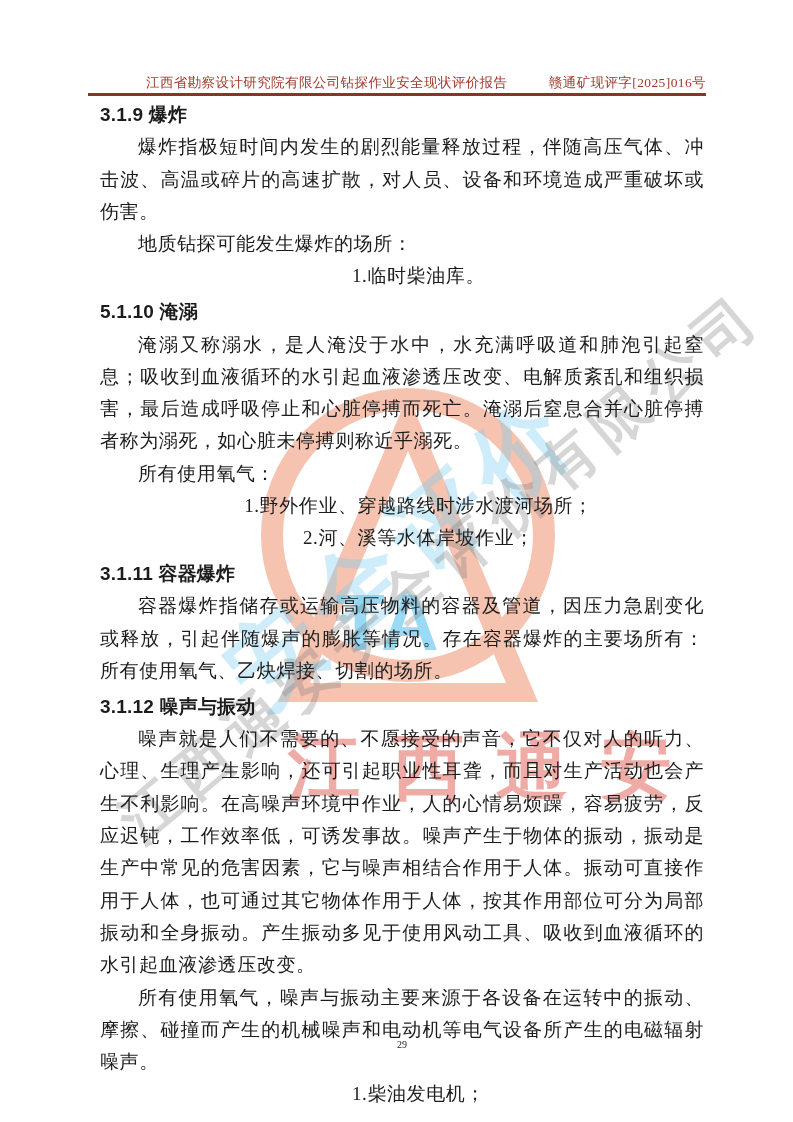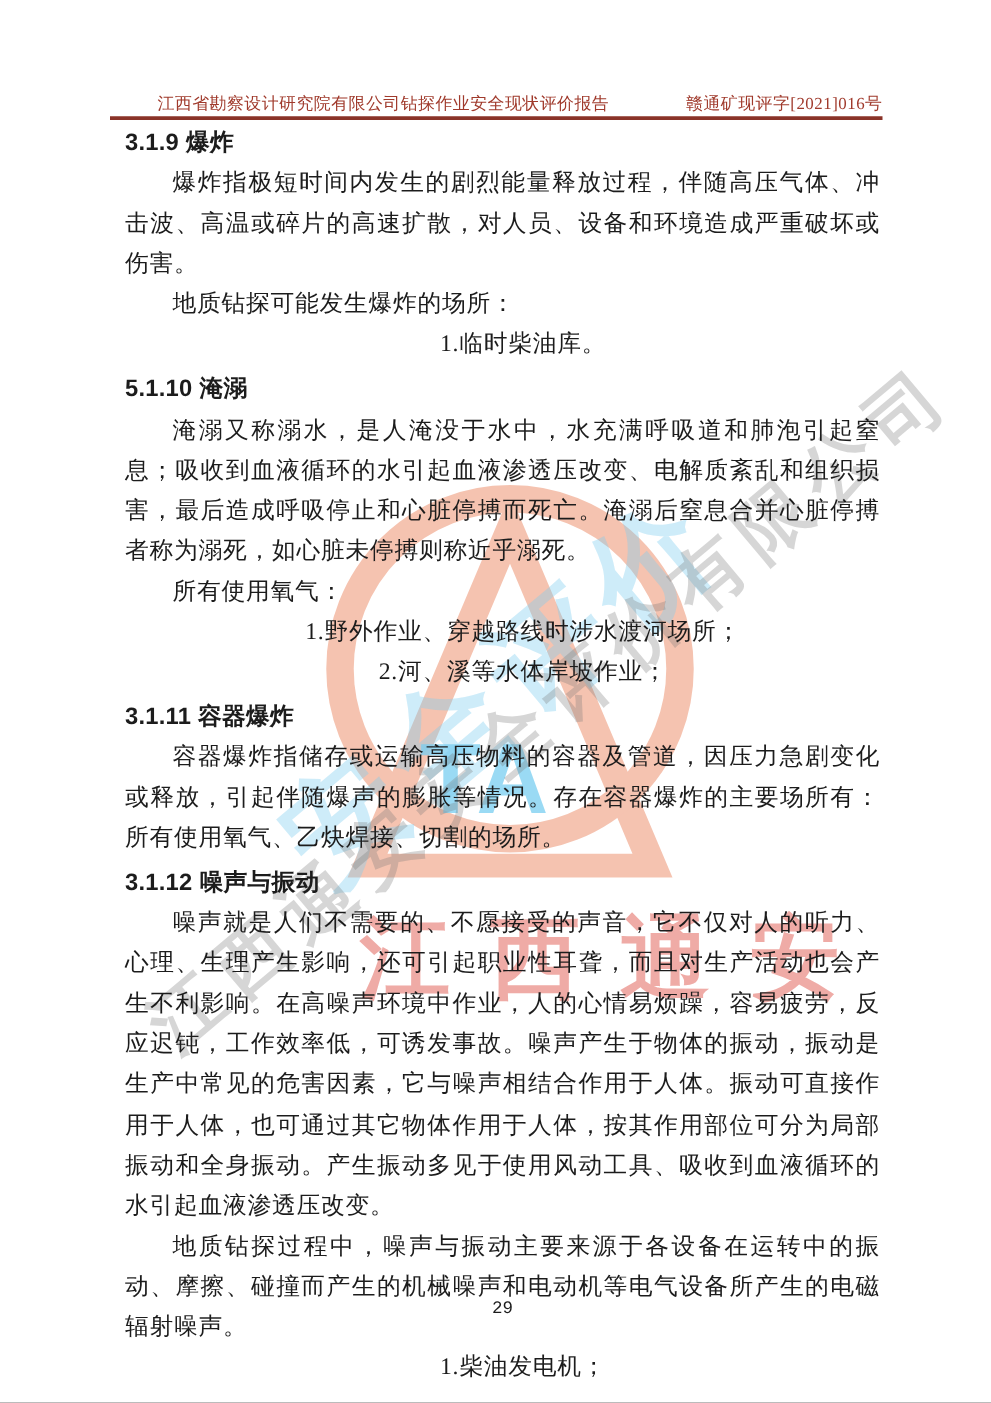--- a/index.html
+++ b/index.html
@@ -17,7 +17,7 @@
     display:flex;justify-content:space-between;align-items:flex-end;
     font-size:13.5px;letter-spacing:.4px;font-weight:500;
   }
-  .doc-header .left{margin-left:38px;}
+  .doc-header .left{margin-left:58px;}
   .header-rule{
     position:absolute;left:88px;top:93px;width:618px;height:3px;
   }

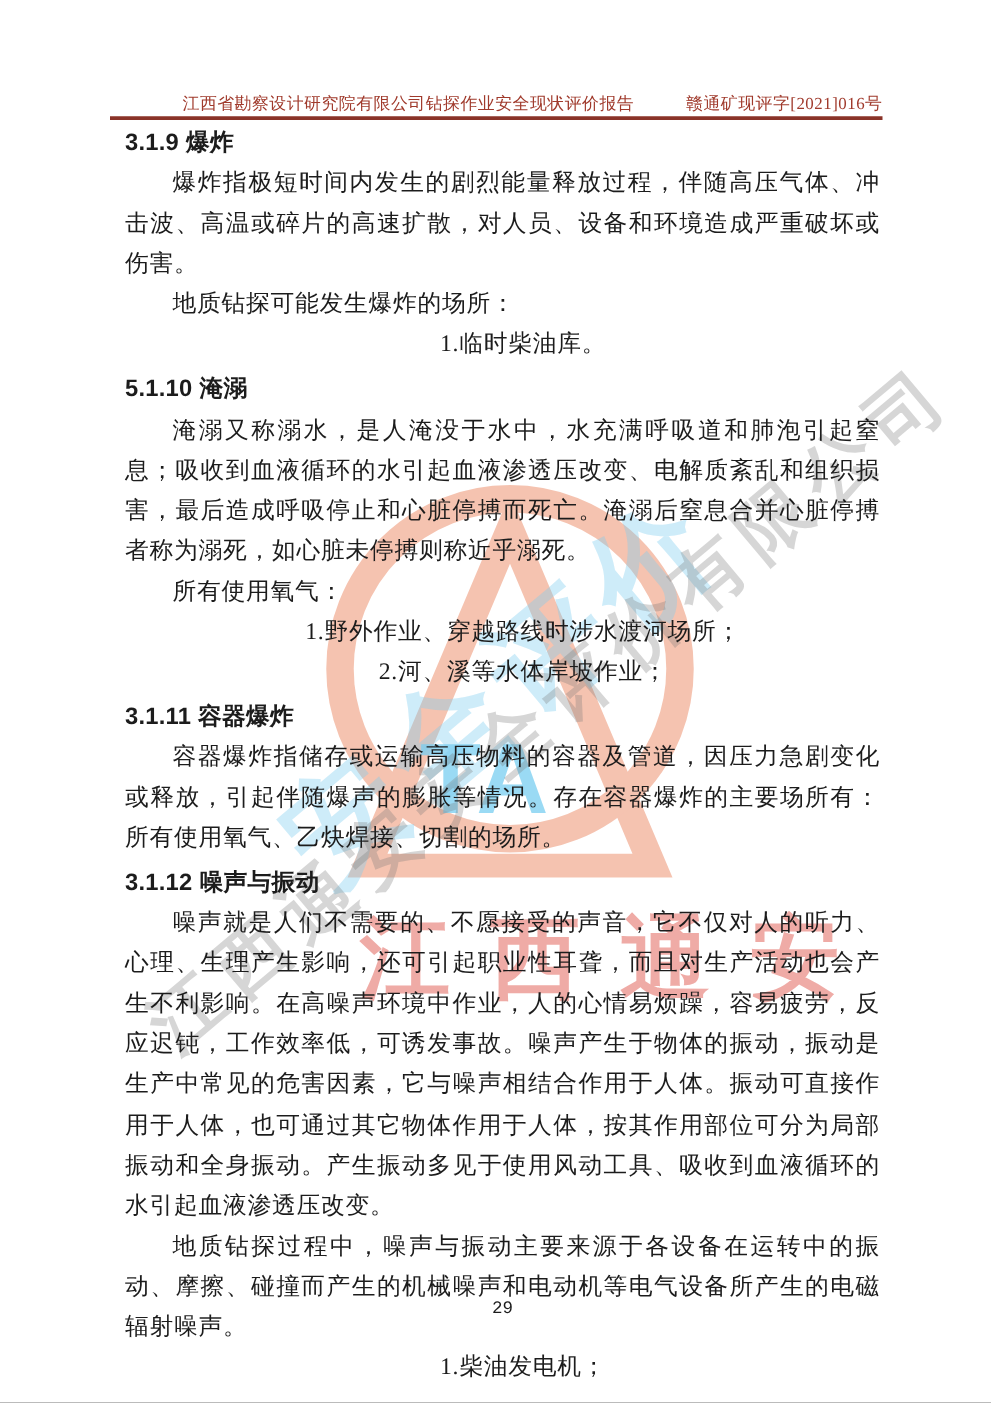--- a/index.html
+++ b/index.html
@@ -89,7 +89,7 @@
 
   <div class="doc-header" style="color: rgb(160, 58, 44);">
     <span class="left">江西省勘察设计研究院有限公司钻探作业安全现状评价报告</span>
-    <span class="right">赣通矿现评字[2021]016号</span>
+    <span class="right">赣通矿现评字[2025]016号</span>
   </div>
   <div class="header-rule" style="background: rgb(138, 51, 40);"></div>
 

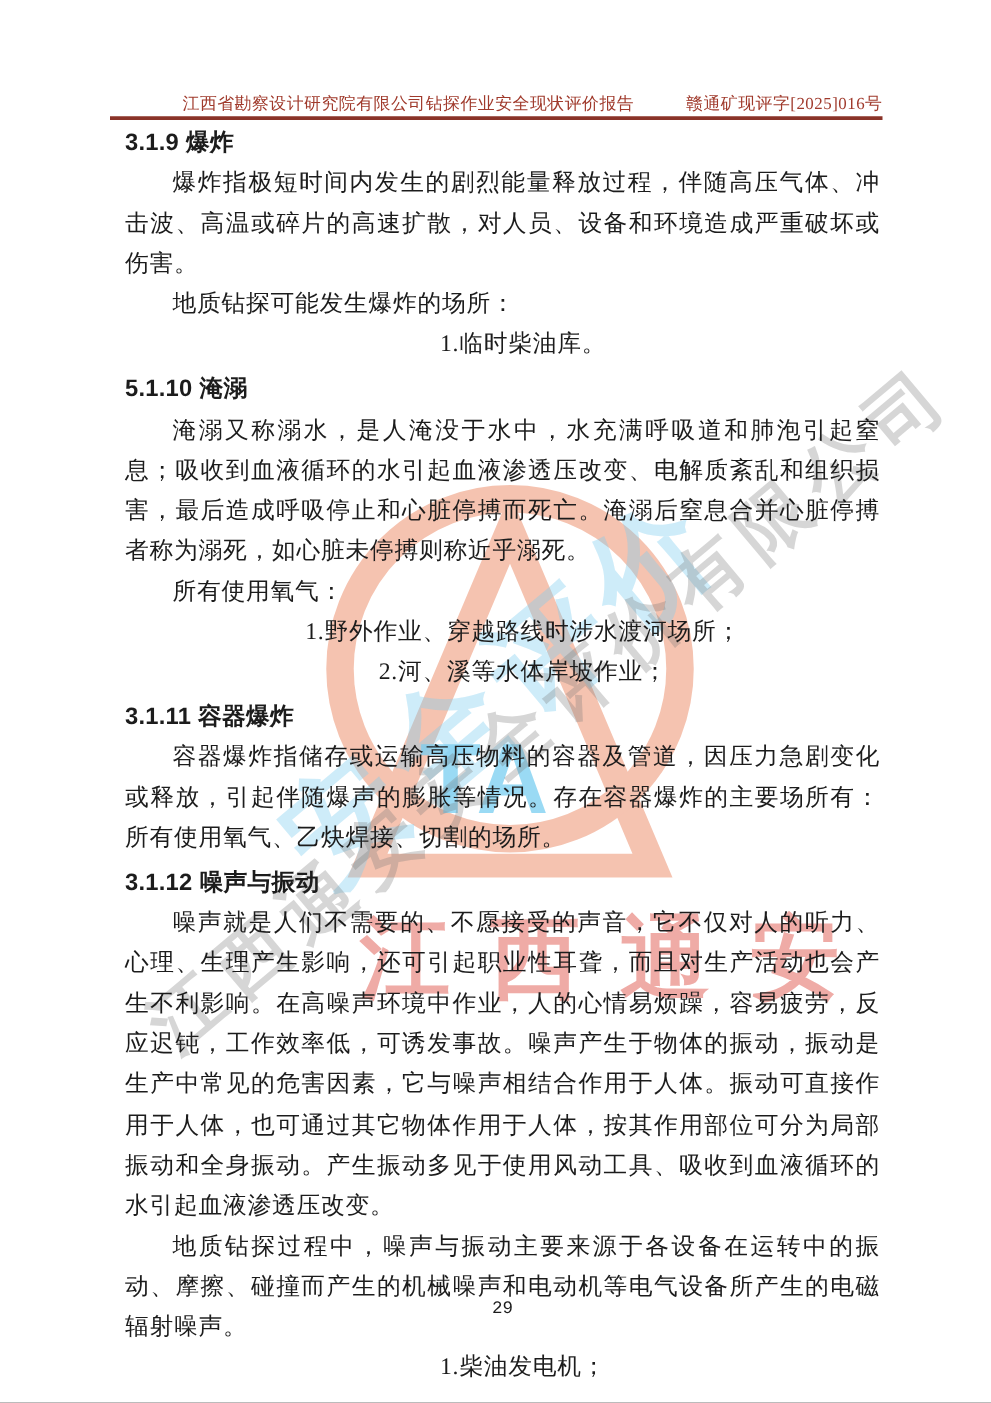--- a/index.html
+++ b/index.html
@@ -107,7 +107,7 @@
       <p class="para">容器爆炸指储存或运输高压物料的容器及管道，因压力急剧变化或释放，引起伴随爆声的膨胀等情况。存在容器爆炸的主要场所有：所有使用氧气、乙炔焊接、切割的场所。</p>
       <p class="heading">3.1.12 噪声与振动</p>
       <p class="para">噪声就是人们不需要的、不愿接受的声音，它不仅对人的听力、心理、生理产生影响，还可引起职业性耳聋，而且对生产活动也会产生不利影响。在高噪声环境中作业，人的心情易烦躁，容易疲劳，反应迟钝，工作效率低，可诱发事故。噪声产生于物体的振动，振动是生产中常见的危害因素，它与噪声相结合作用于人体。振动可直接作用于人体，也可通过其它物体作用于人体，按其作用部位可分为局部振动和全身振动。产生振动多见于使用风动工具、吸收到血液循环的水引起血液渗透压改变。</p>
-      <p class="para">地质钻探过程中，噪声与振动主要来源于各设备在运转中的振动、摩擦、碰撞而产生的机械噪声和电动机等电气设备所产生的电磁辐射噪声。</p>
+      <p class="para">所有使用氧气，噪声与振动主要来源于各设备在运转中的振动、摩擦、碰撞而产生的机械噪声和电动机等电气设备所产生的电磁辐射噪声。</p>
       <p class="item">1.柴油发电机；</p>
     </div>
 

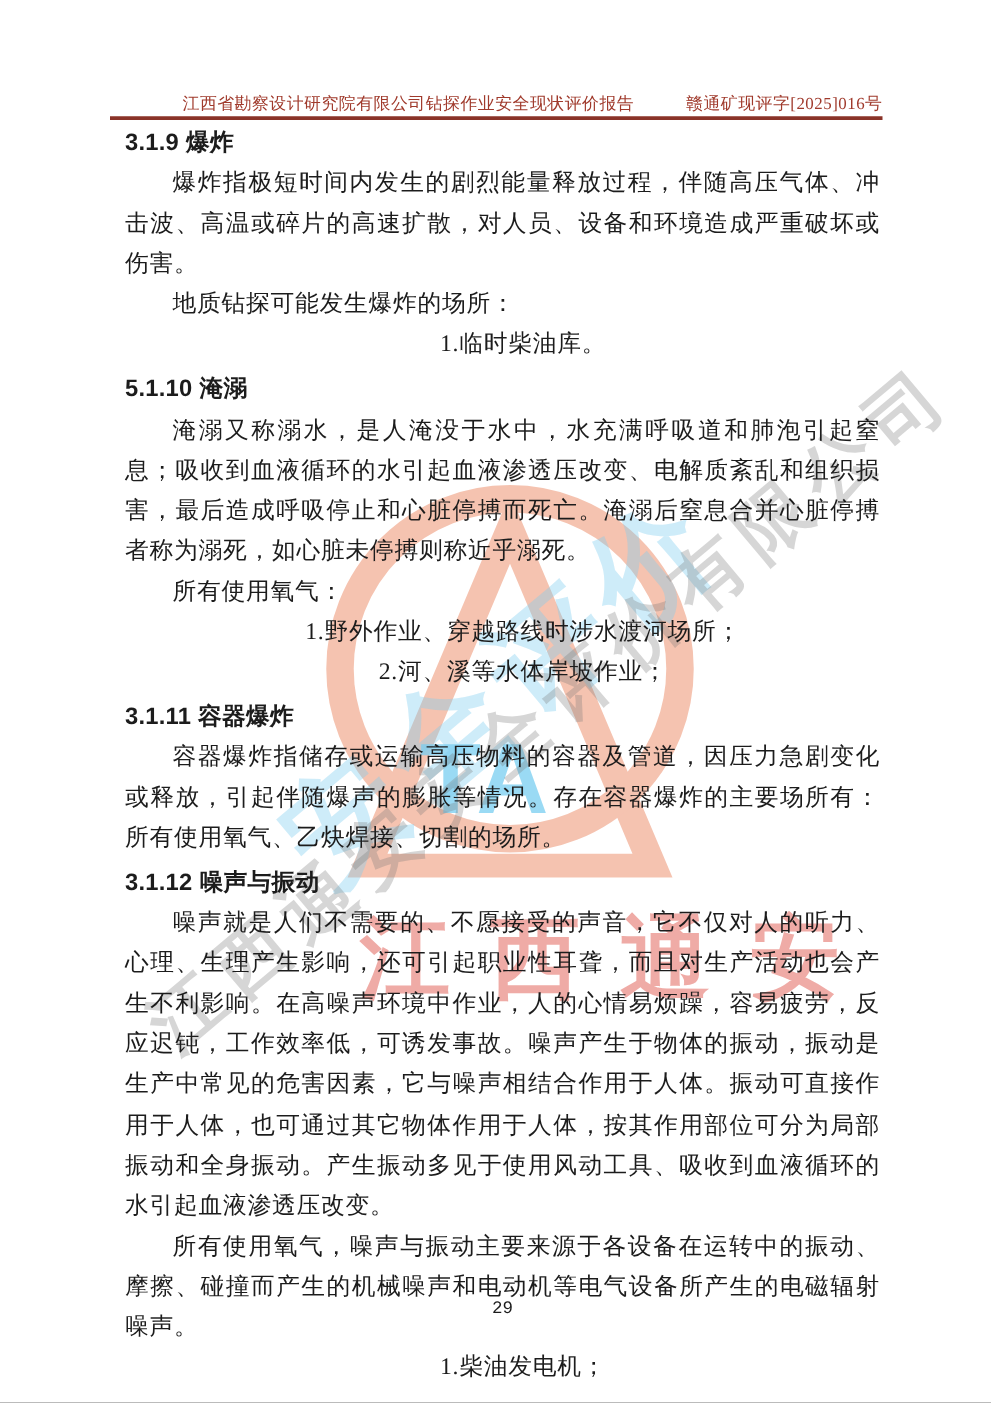--- a/index.html
+++ b/index.html
@@ -39,7 +39,7 @@
   
   .doc-footer{
     position:absolute;left:100px;top:1039px;width:604px;
-    text-align:center;font-size:14px;color:#1c1c1c;z-index:3;font-family:Liberation Mono, monospace;
+    text-align:center;font-size:10px;color:#1c1c1c;z-index:3;
   }
   
   .watermark{position:absolute;inset:0;z-index:1;pointer-events:none;}

